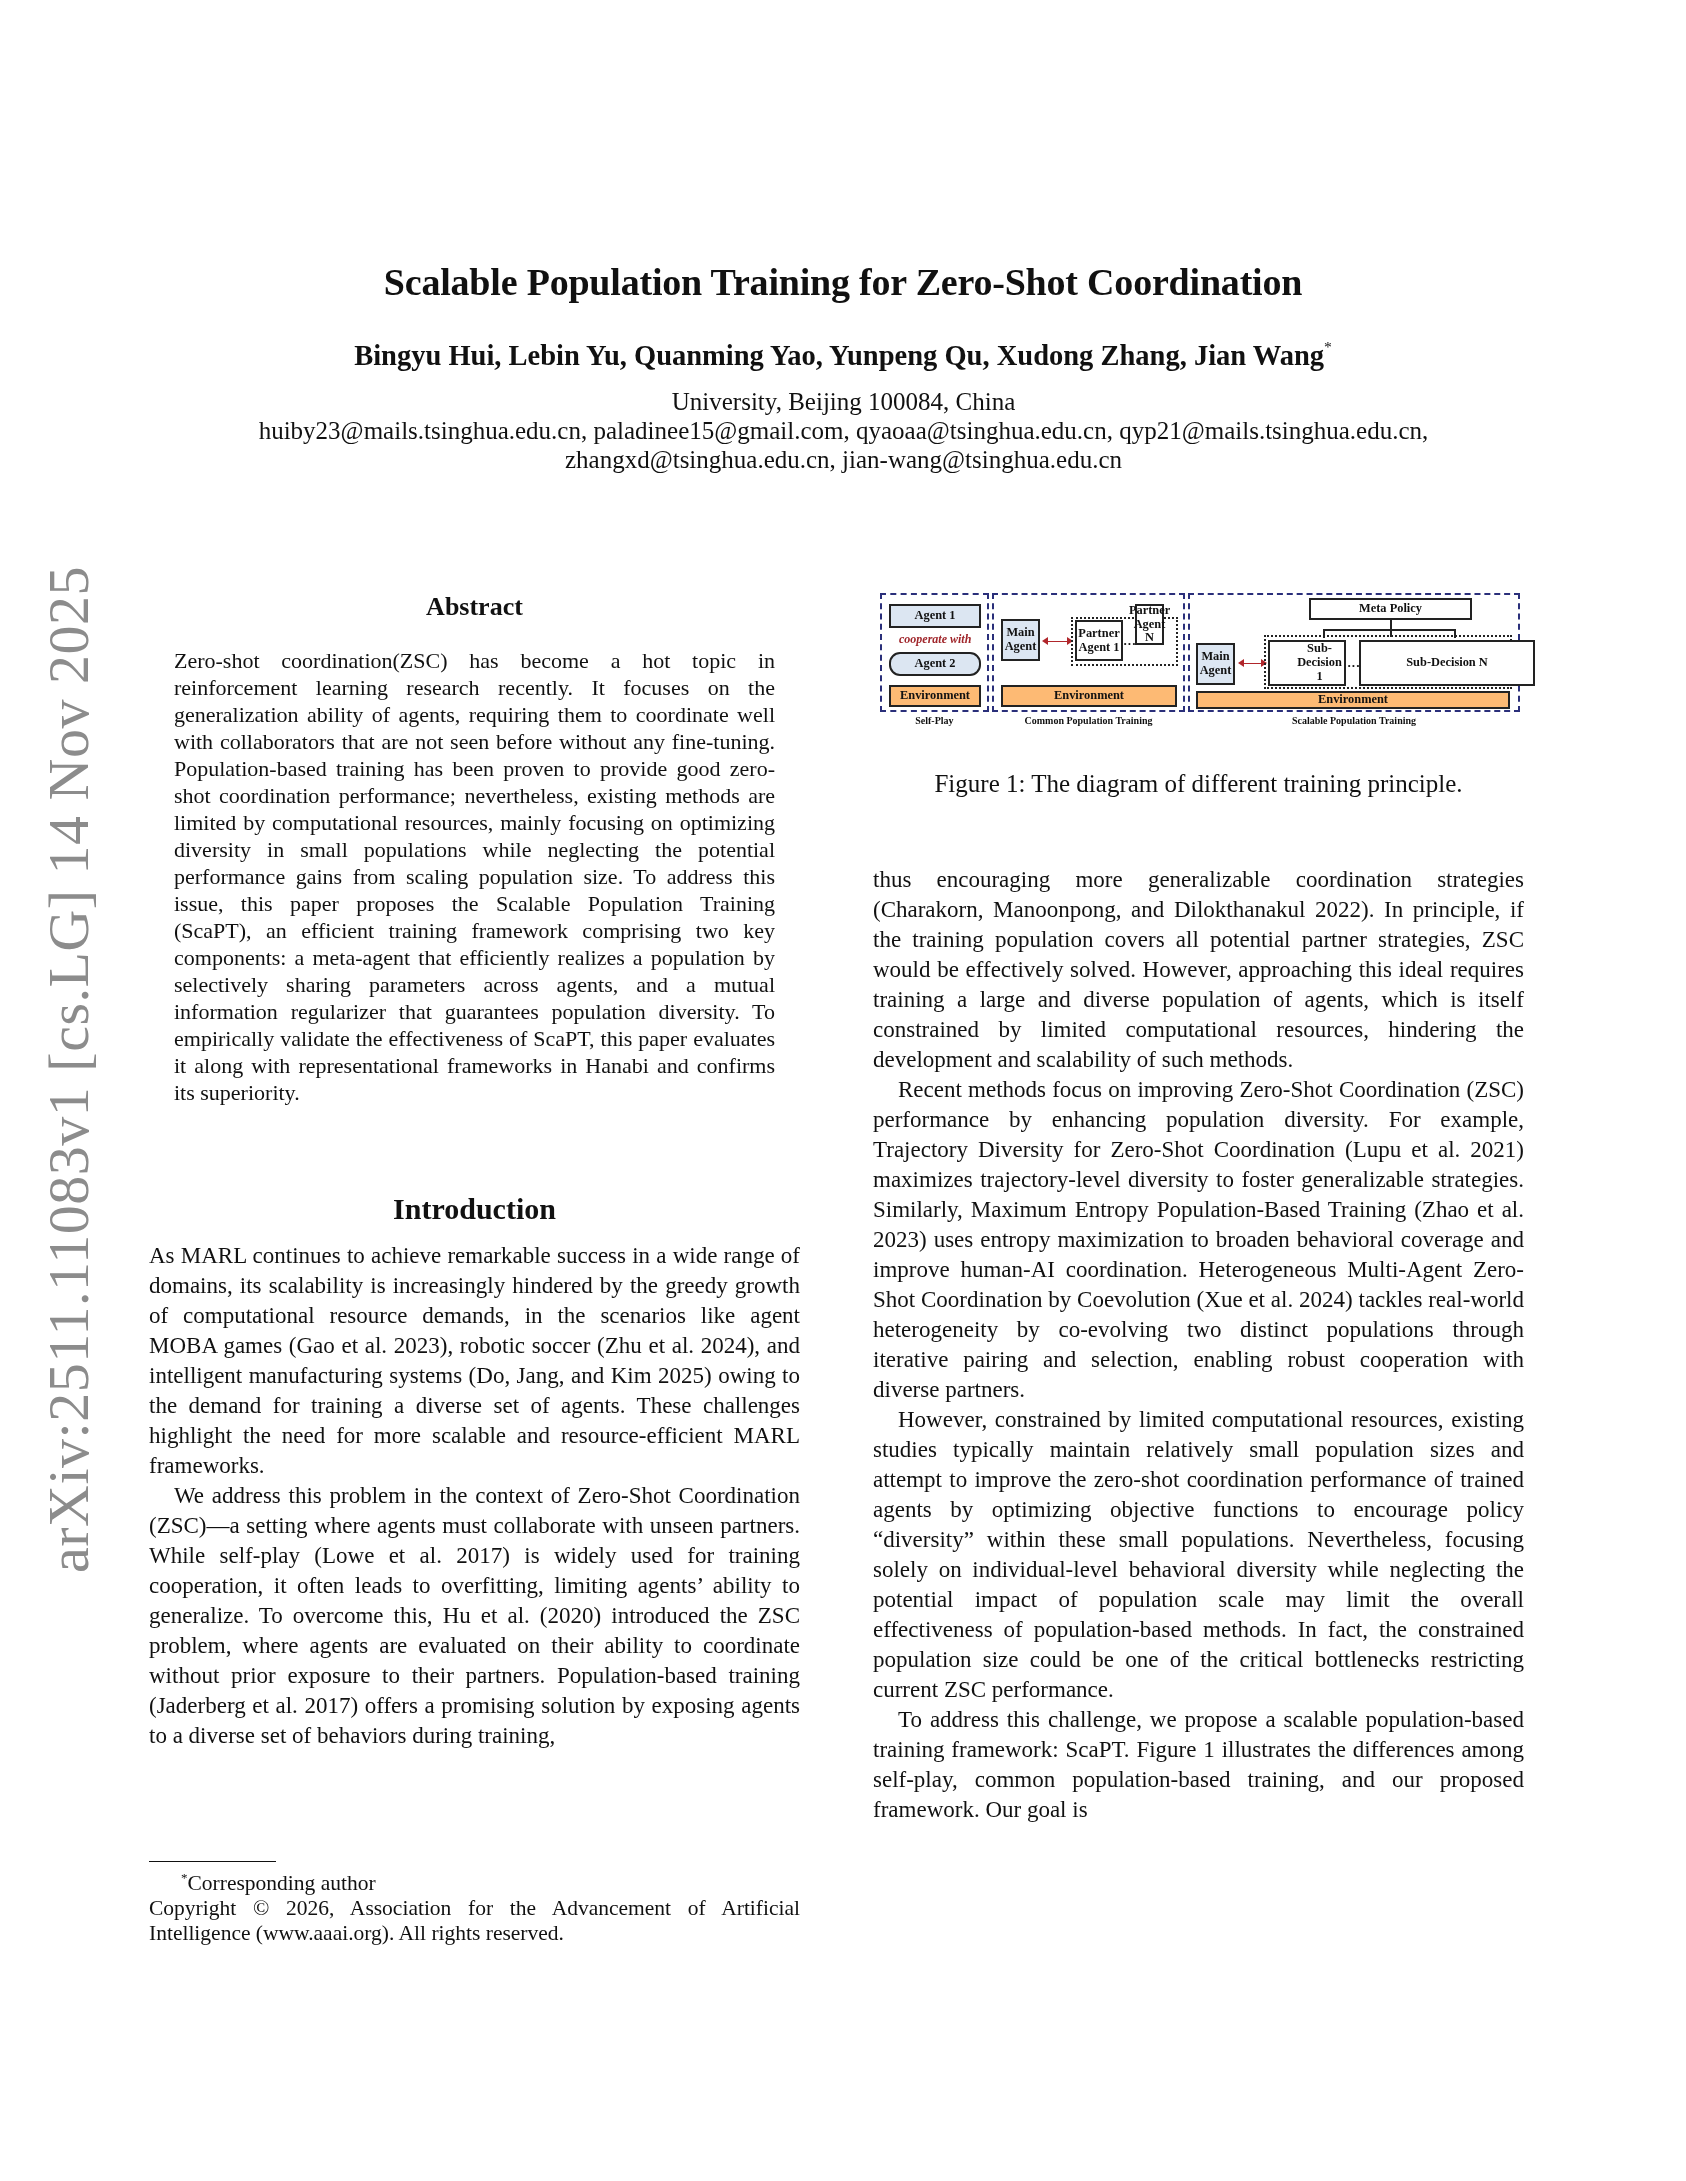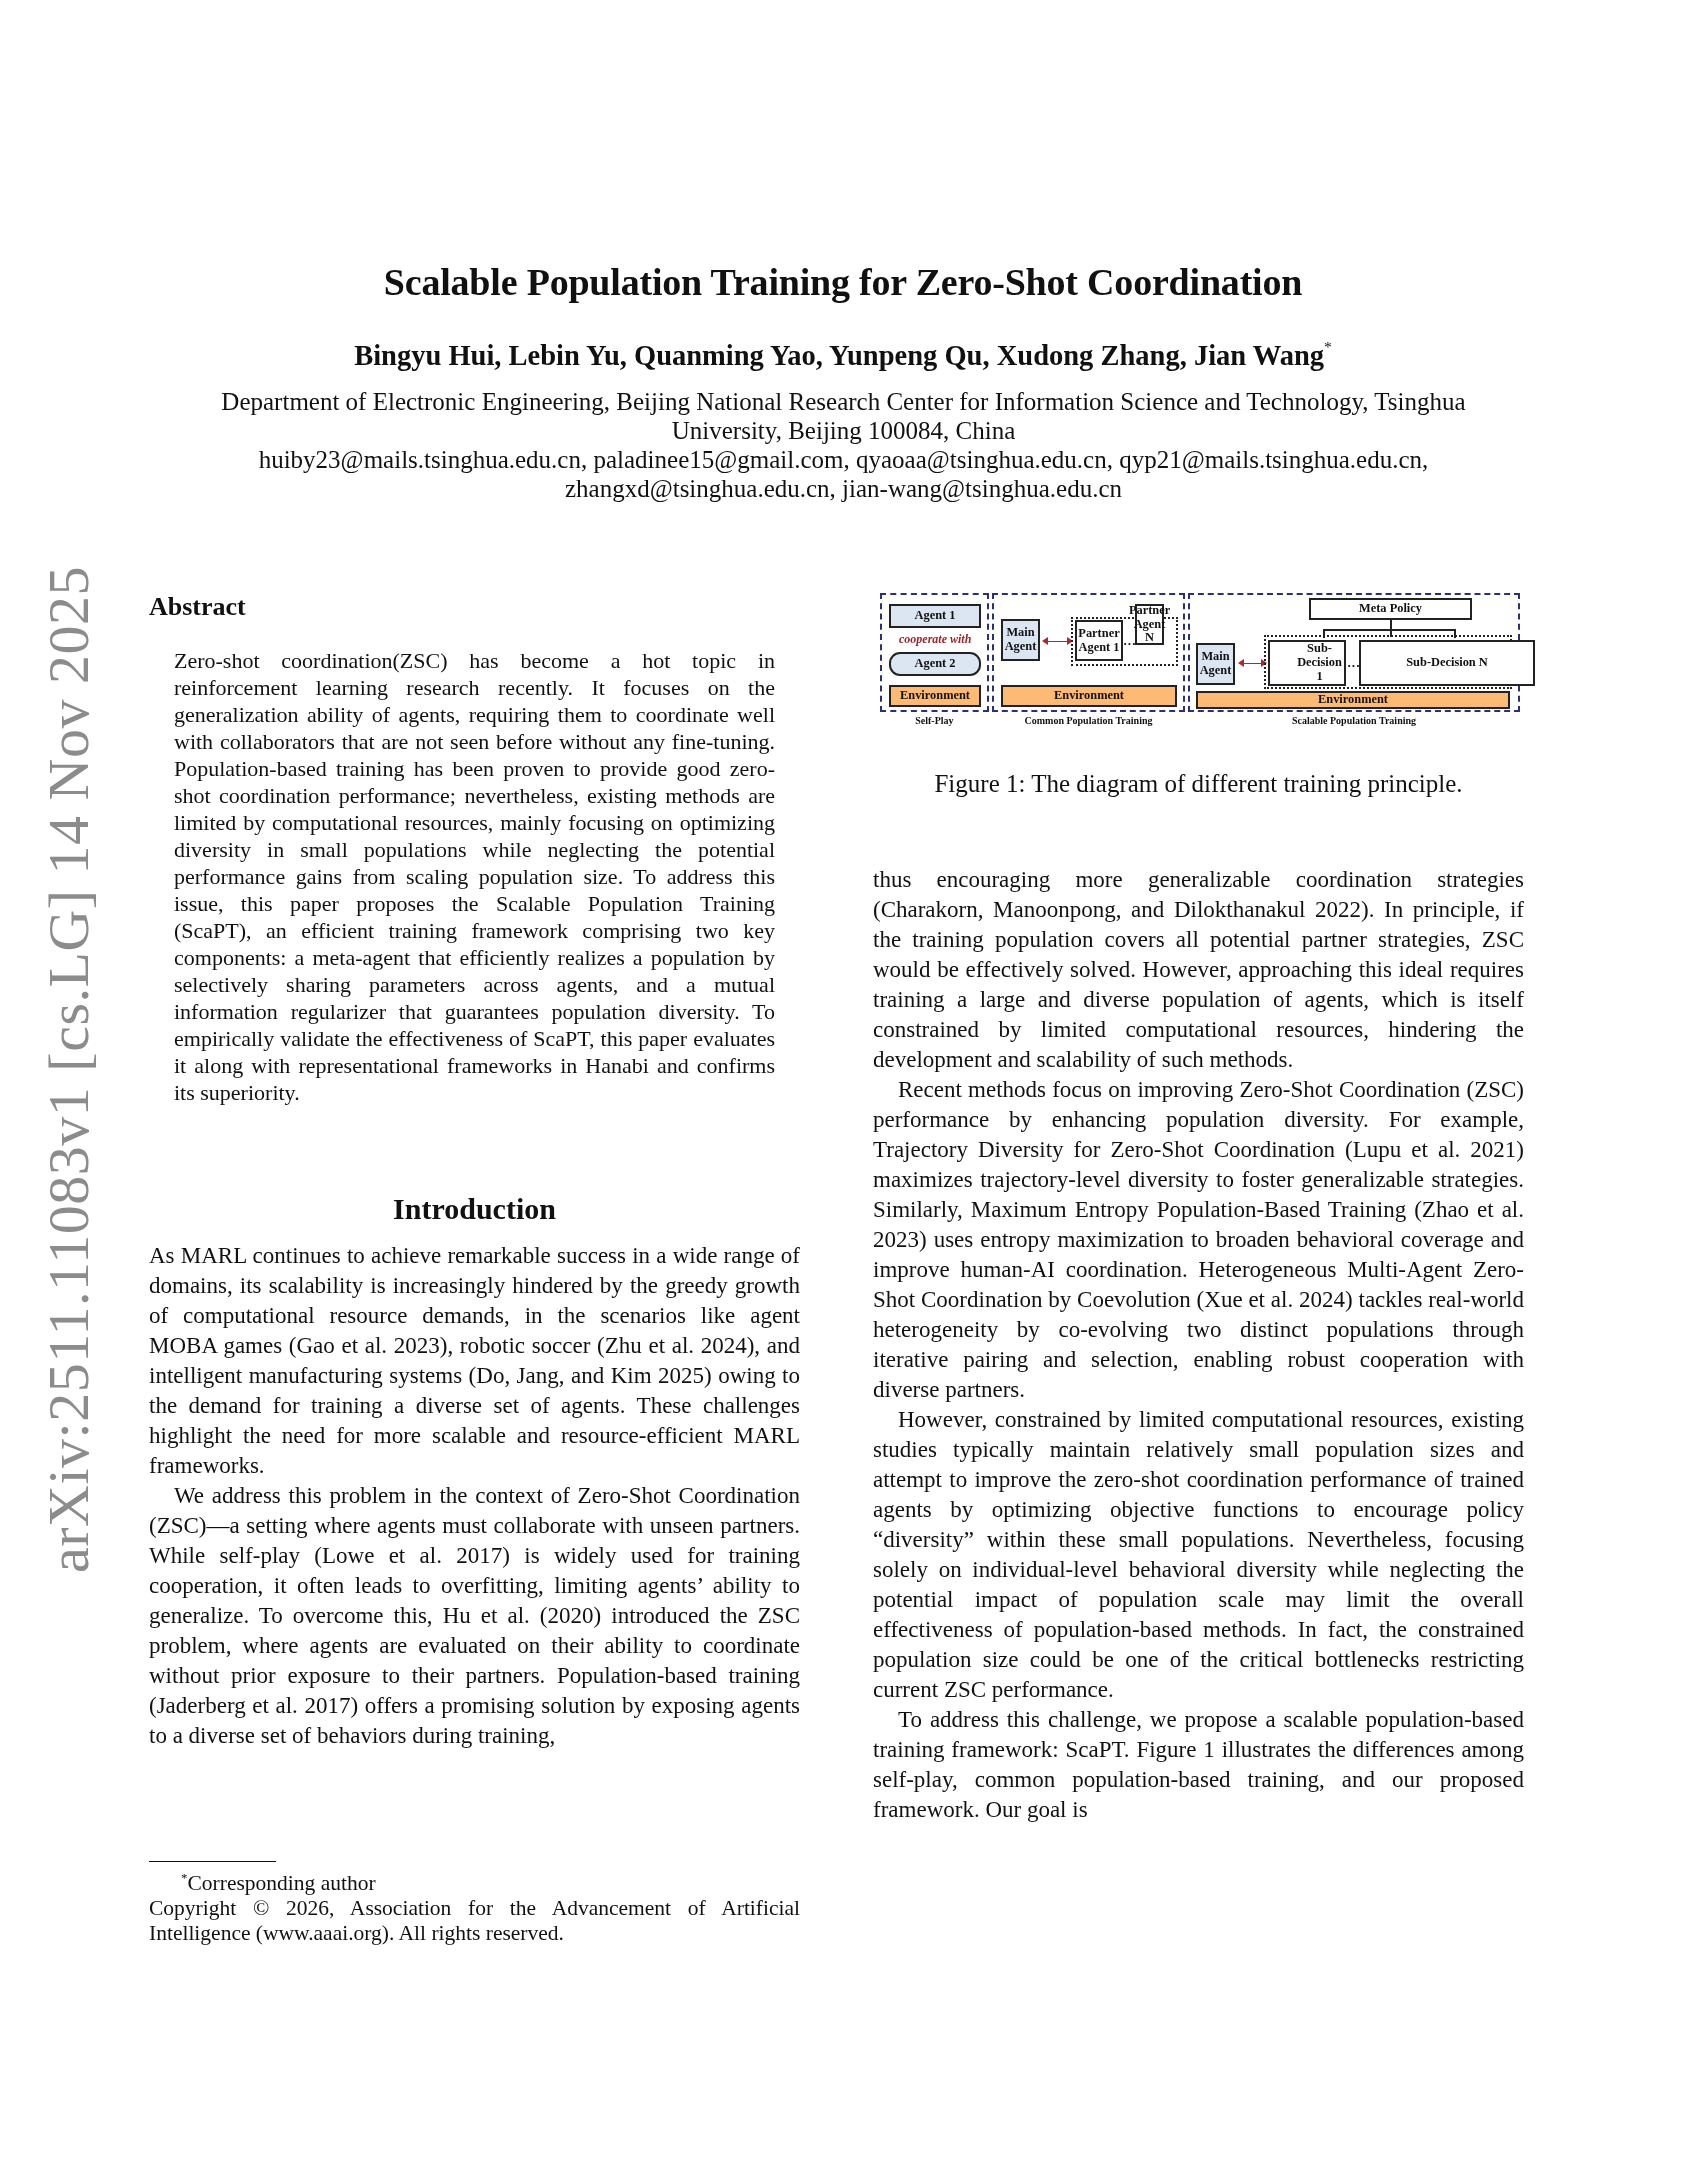--- a/index.html
+++ b/index.html
@@ -49,7 +49,6 @@
 <div class="abs title">Scalable Population Training for Zero-Shot Coordination</div>
 <div class="abs authors"><span>Bingyu Hui, Lebin Yu, Quanming Yao, Yunpeng Qu, Xudong Zhang, Jian Wang</span><sup>*</sup></div>
 <div class="abs affil">
-  <div>Department of Electronic Engineering, Beijing National Research Center for Information Science and Technology, Tsinghua</div>
   <div>University, Beijing 100084, China</div>
   <div>huiby23@mails.tsinghua.edu.cn, paladinee15@gmail.com, qyaoaa@tsinghua.edu.cn, qyp21@mails.tsinghua.edu.cn,</div>
   <div>zhangxd@tsinghua.edu.cn, jian-wang@tsinghua.edu.cn</div>

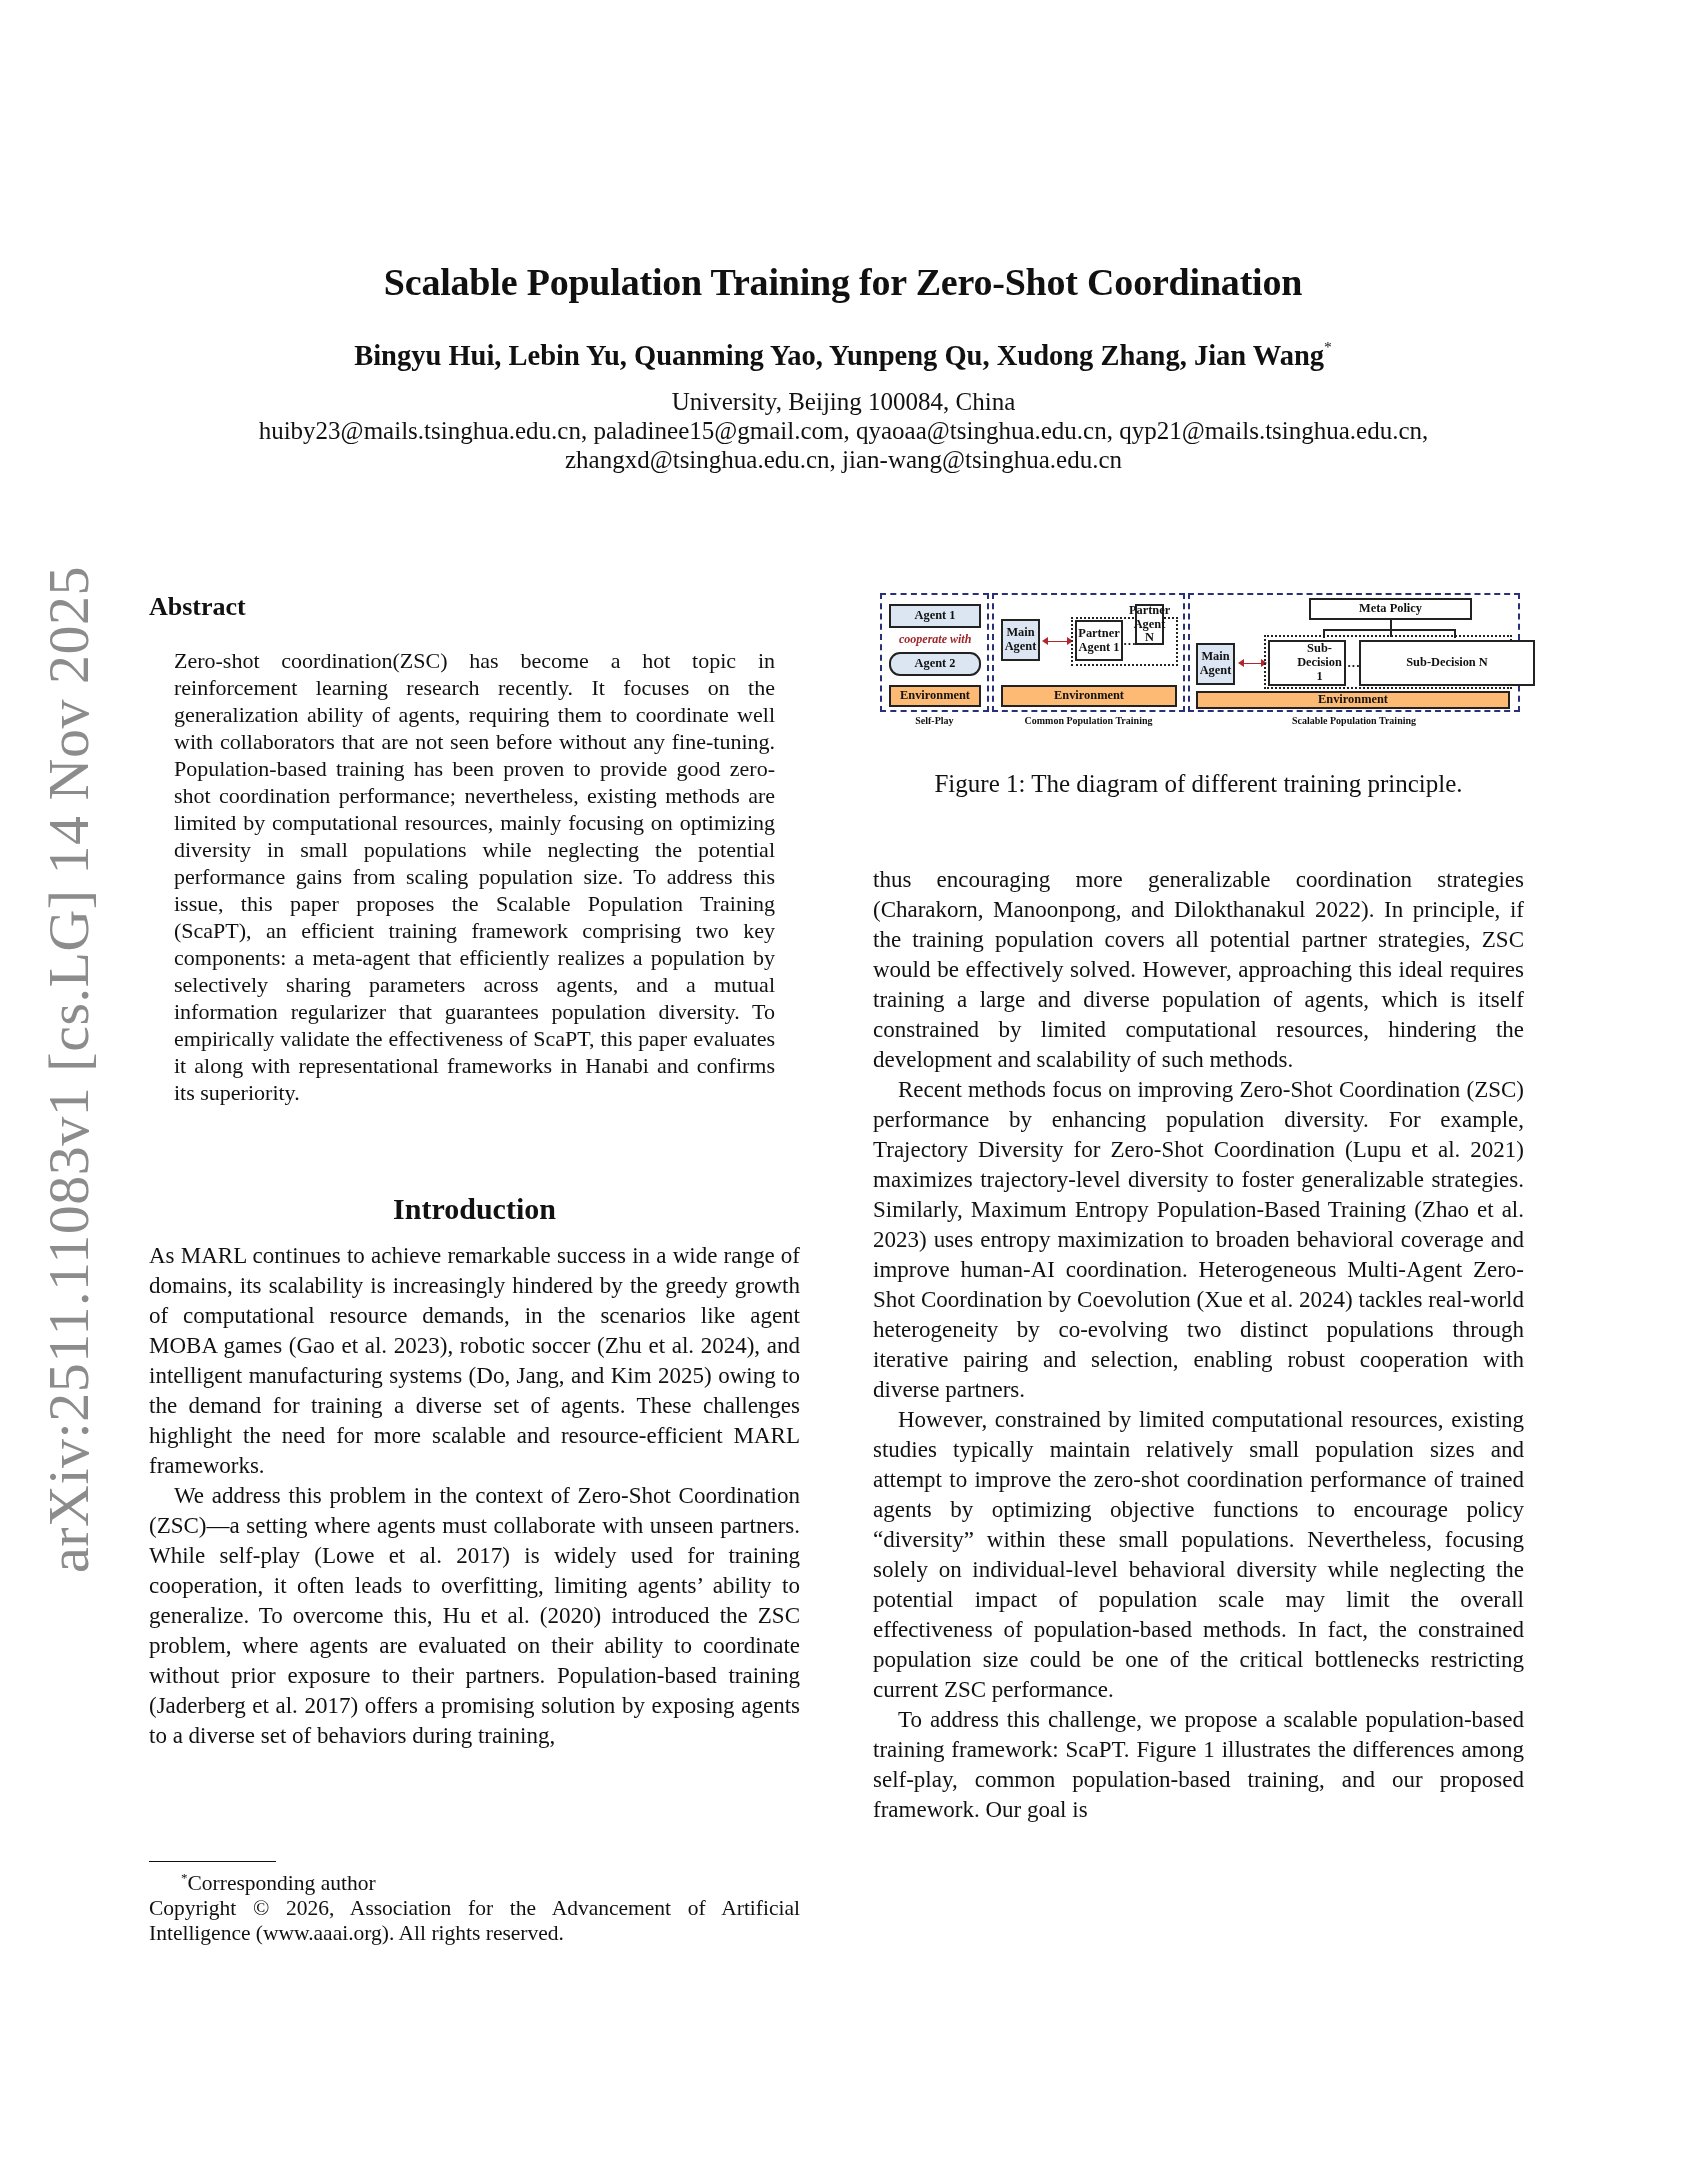--- a/index.html
+++ b/index.html
@@ -14,7 +14,7 @@
   .col { font-size:23px; line-height:30px; text-align:justify; hyphens:manual; }
   .col p { margin:0; }
   .col p.ind { text-indent:25px; }
-  .h-abs { left:149px; width:651px; top:592px; text-align:left; font-size:26px; font-weight:bold; }
+  .h-abs { left:149px; width:651px; top:592px; text-align:center; font-size:26px; font-weight:bold; }
   .abstract { left:174px; width:601px; top:647px; font-size:22px; line-height:27px; }
   .h-intro { left:149px; width:651px; top:1192px; text-align:center; font-size:30px; font-weight:bold; }
   .intro { left:149px; width:651px; top:1241px; }

